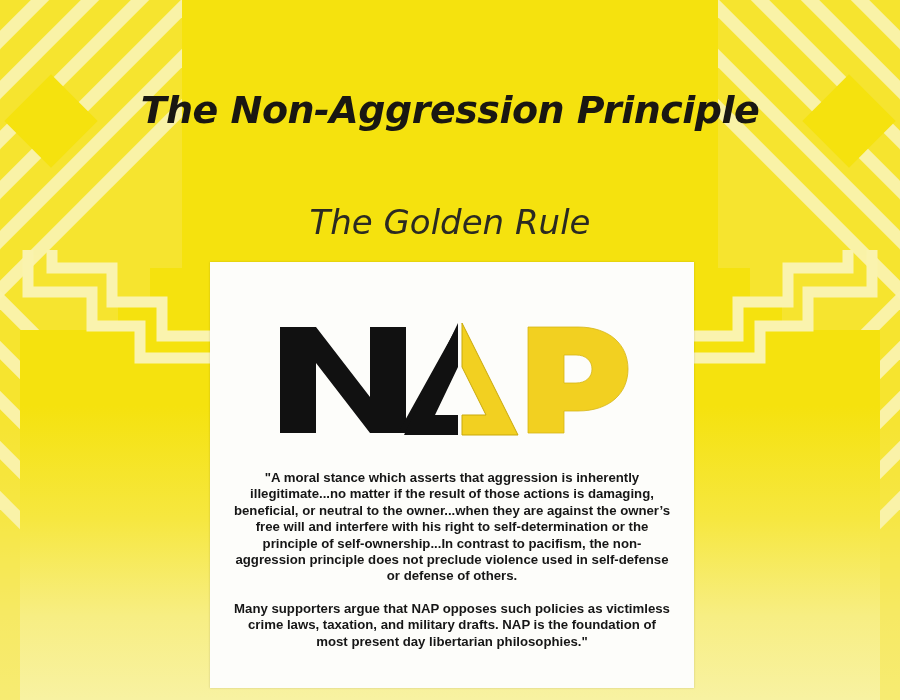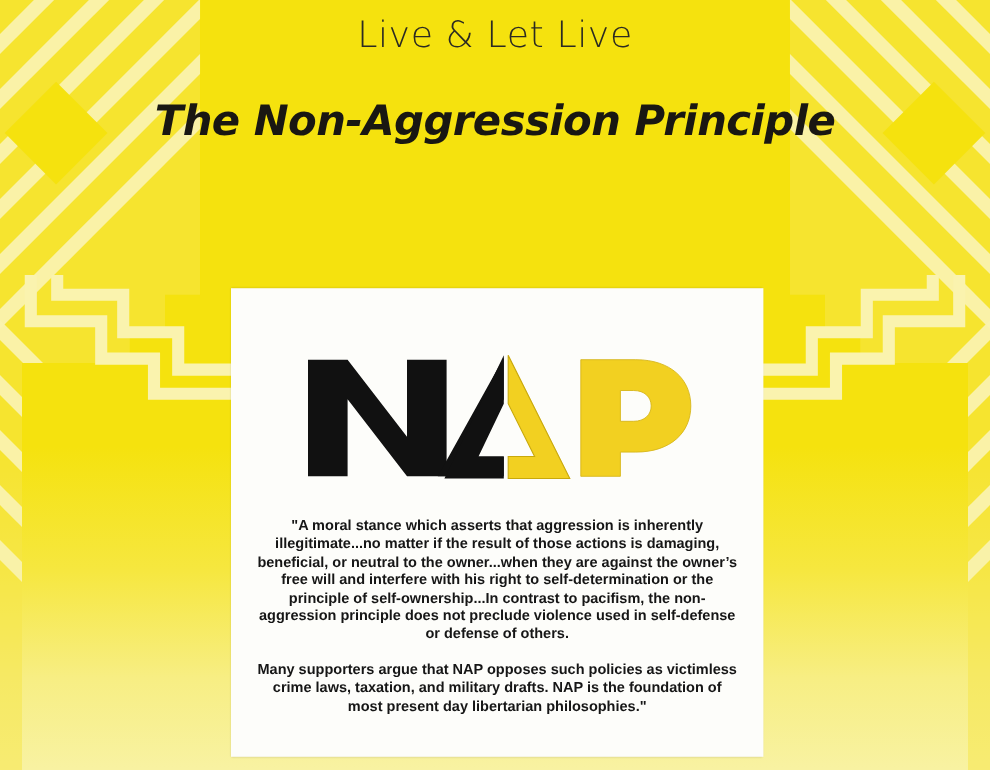--- a/index.html
+++ b/index.html
@@ -187,7 +187,6 @@
     </svg>
   </div>
 
-  <div class="tagline-top">Live &amp; Let Live</div>
 
   <div class="main-title">The Non-Aggression Principle</div>
 

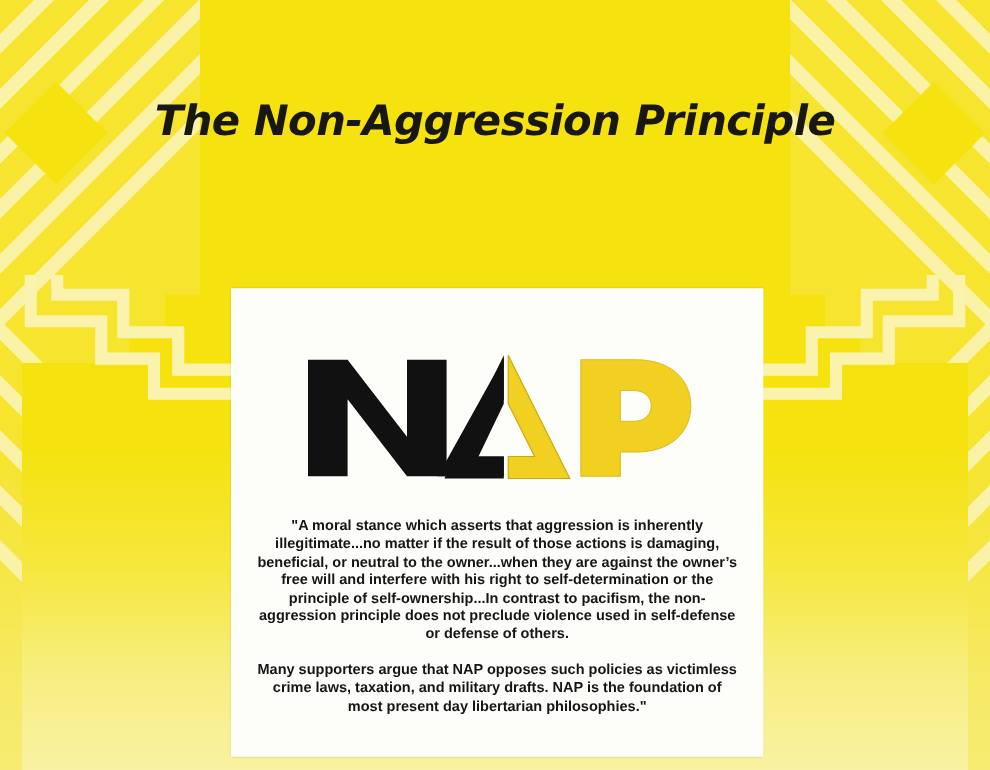--- a/index.html
+++ b/index.html
@@ -190,6 +190,7 @@
 
   <div class="main-title">The Non-Aggression Principle</div>
 
+  <div class="tagline-sub">The Golden Rule</div>
 
   <div class="card">
 

